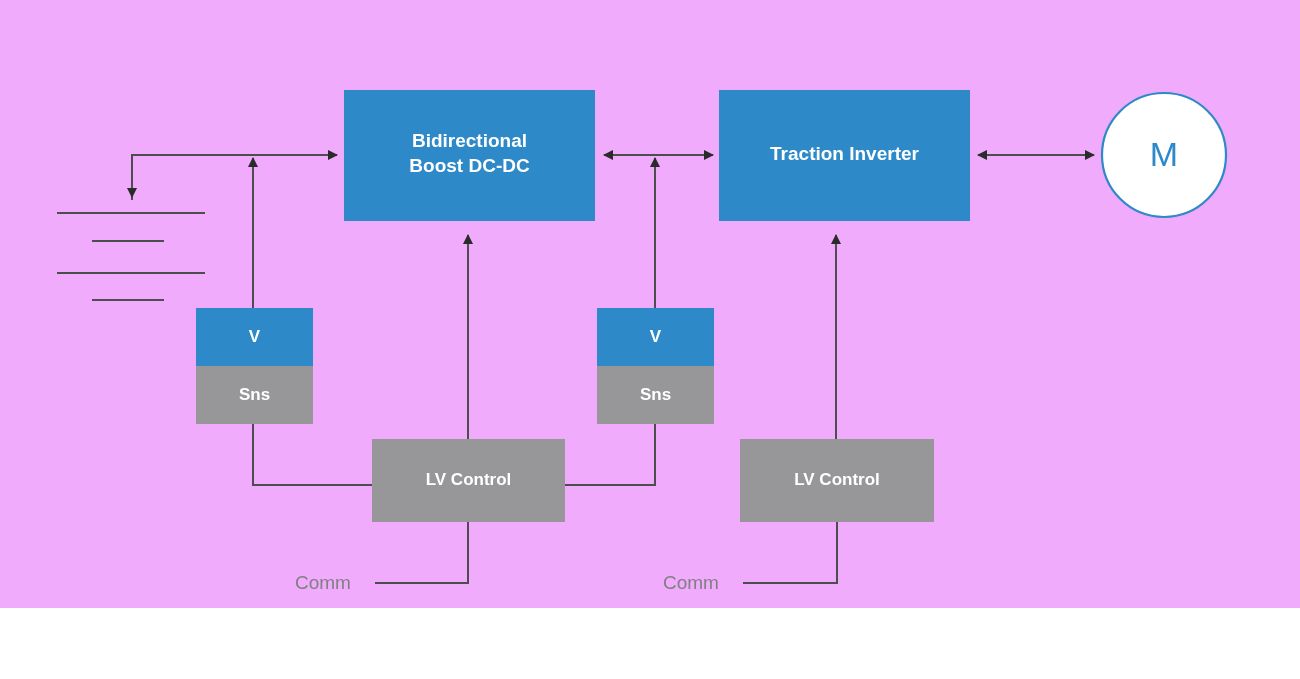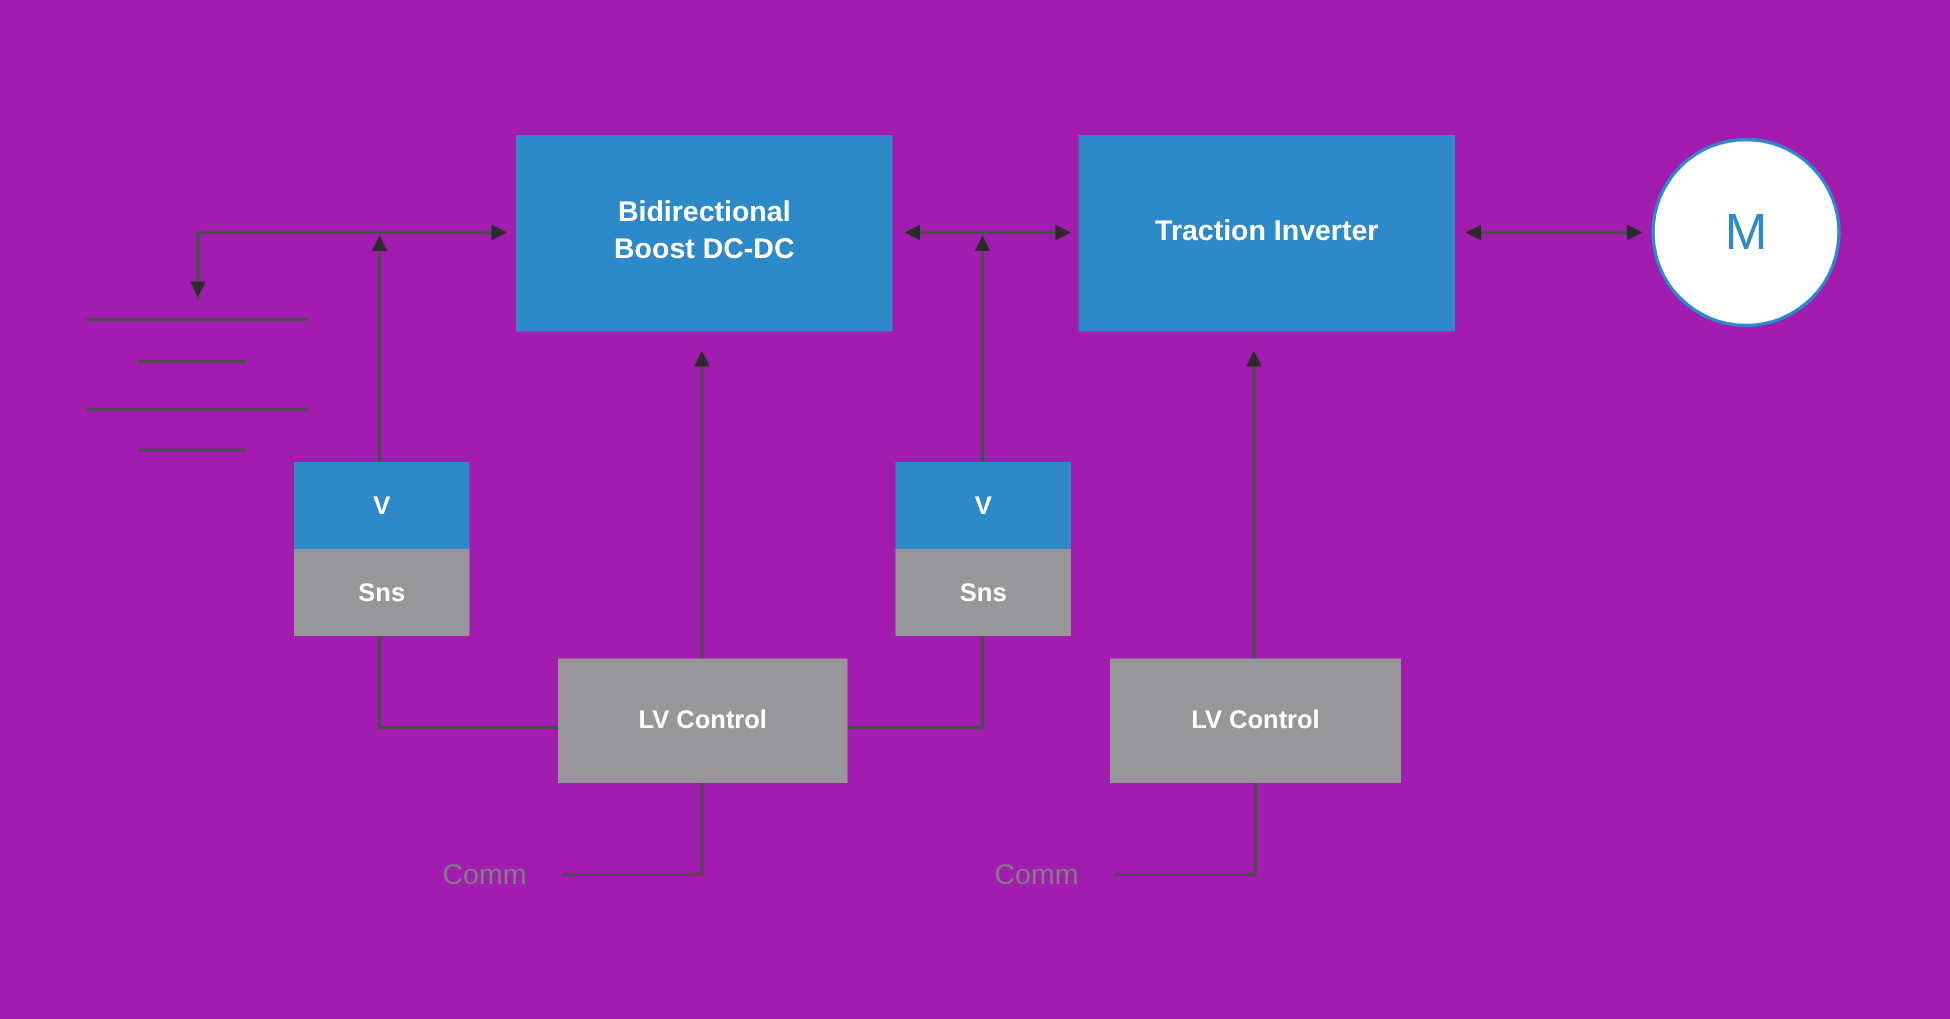--- a/index.html
+++ b/index.html
@@ -14,8 +14,8 @@
   #canvas {
     position: relative;
     width: 1300px;
-    height: 679px;
-    background: #a21caf;
+    height: 608px;
+    background: #f0abfc;
     overflow: hidden;
   }
   #diagram-svg {

